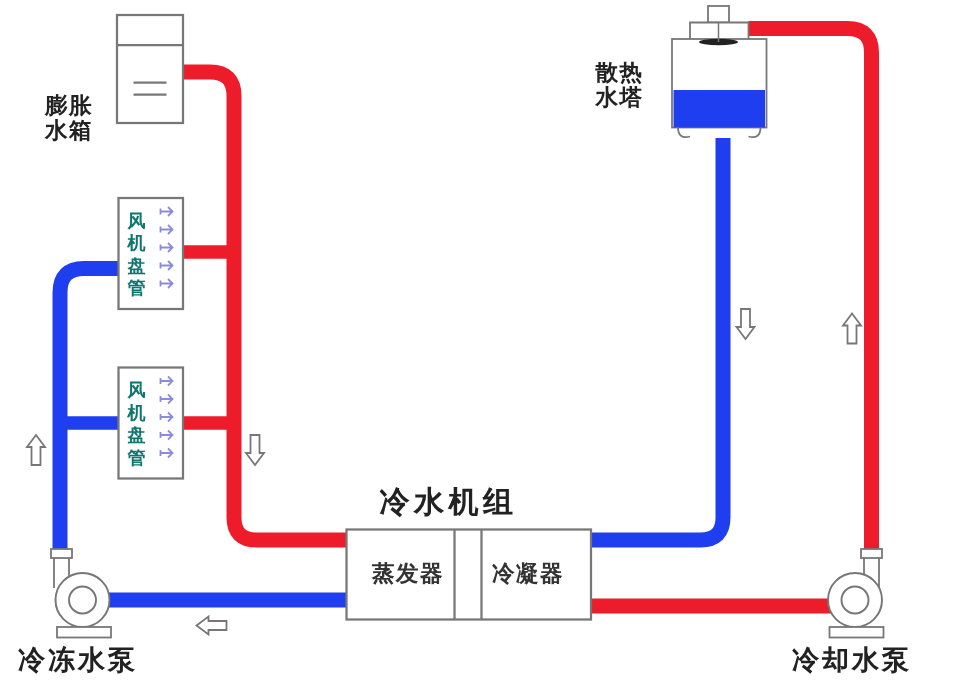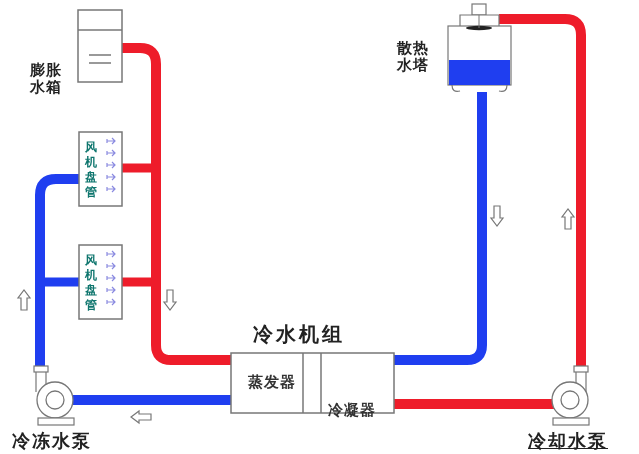--- a/index.html
+++ b/index.html
@@ -122,7 +122,7 @@
 
 <div class="lbl lbl-big" style="left:253px; top:323px;">冷水机组</div>
 <div class="lbl lbl-box" style="left:248px; top:374px;">蒸发器</div>
-<div class="lbl lbl-box" style="left:328px; top:374px;margin-top:28px;">冷凝器</div>
+<div class="lbl lbl-box" style="left:328px; top:374px;">冷凝器</div>
 
 <div class="lbl lbl-sm" style="left:397px; top:40px;">
   <div>散热</div>

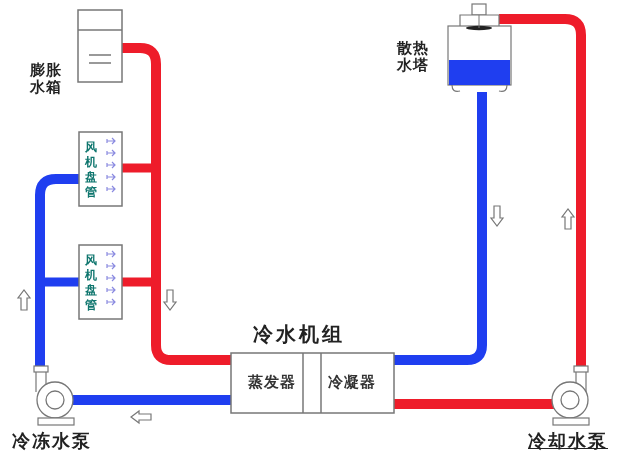--- a/index.html
+++ b/index.html
@@ -130,6 +130,6 @@
 </div>
 
 <div class="lbl lbl-pump" style="left:12px; top:431px;">冷冻水泵</div>
-<div class="lbl lbl-pump" style="left:528px; top:431px;text-decoration:underline;">冷却水泵</div>
+<div class="lbl lbl-pump" style="left:528px; top:431px;">冷却水泵</div>
 
 </body></html>

